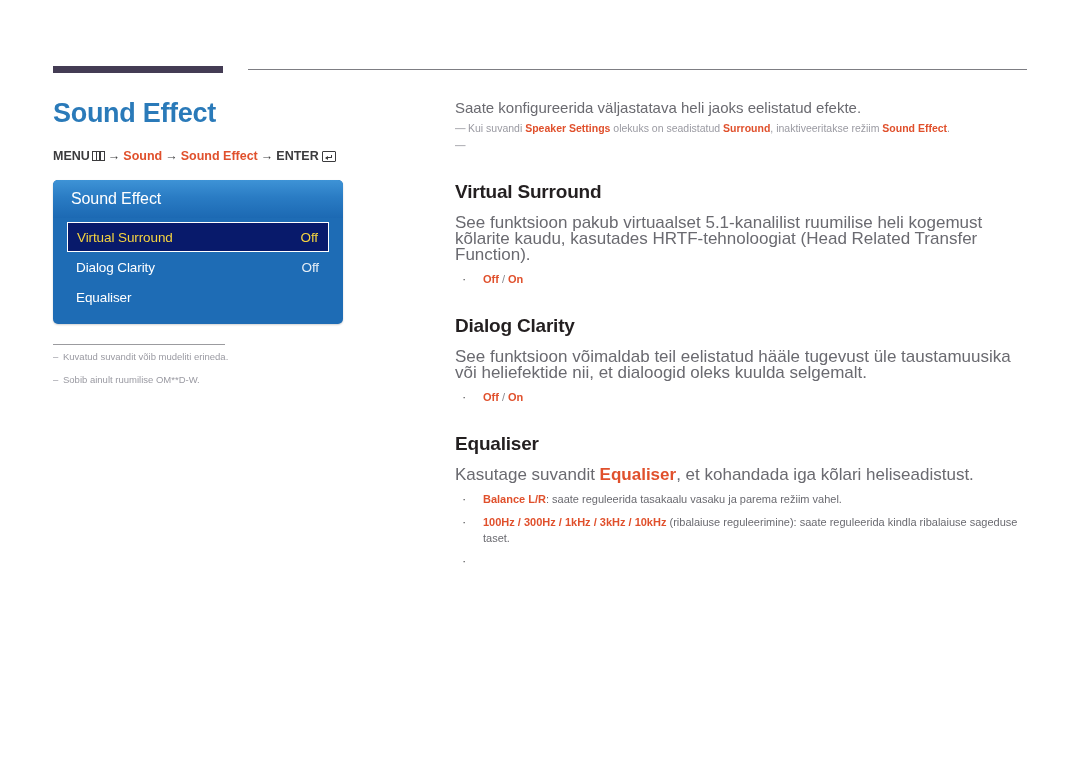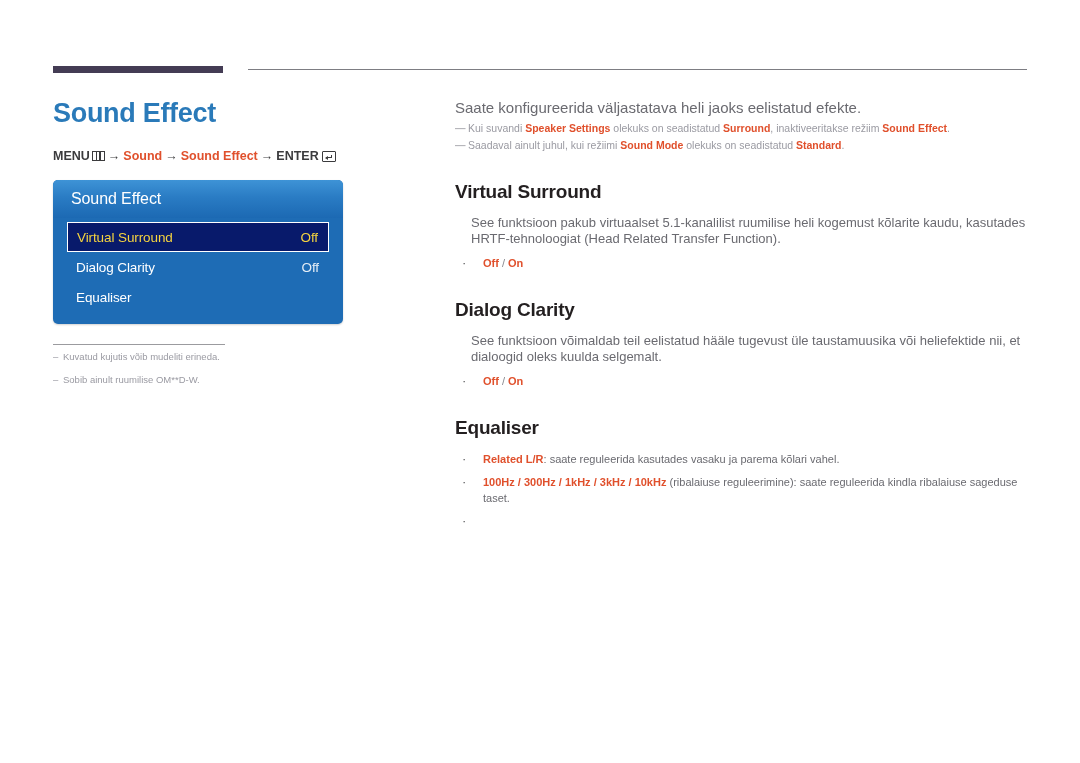--- a/index.html
+++ b/index.html
@@ -311,7 +311,6 @@
 
   <div class="note-line">
     <span class="ndash">—</span>
-    <span><span>Saadaval ainult juhul, kui režiimi </span><b>Sound Mode</b><span> olekuks on seadistatud </span><b>Standard</b><span>.</span></span>
   </div>
 
   <h2 class="sec">Virtual Surround</h2>

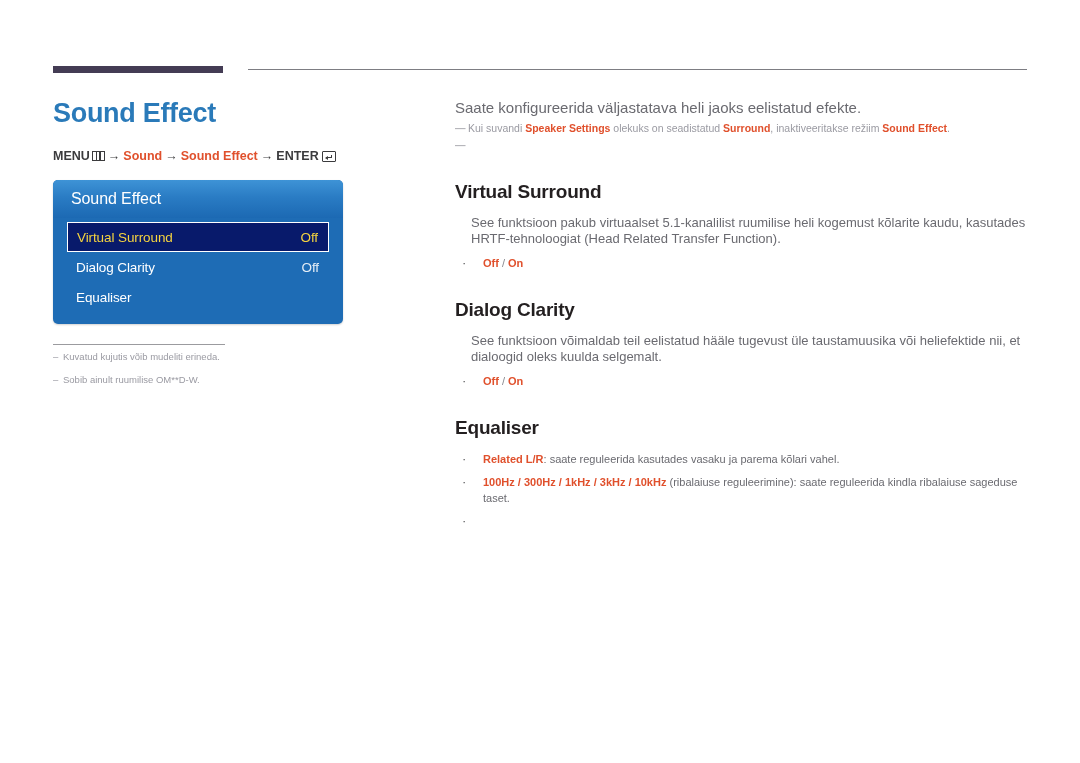--- a/index.html
+++ b/index.html
@@ -228,10 +228,10 @@
     line-height: 24px;
   }
   p.body {
-    font-size: 13px;
+    font-size: 17px;
     color: #6a6a70;
     line-height: 16px;
-    margin: 0 0 8px 16px;
+    margin: 0 0 8px 0;
   }
   .bullet {
     display: flex;

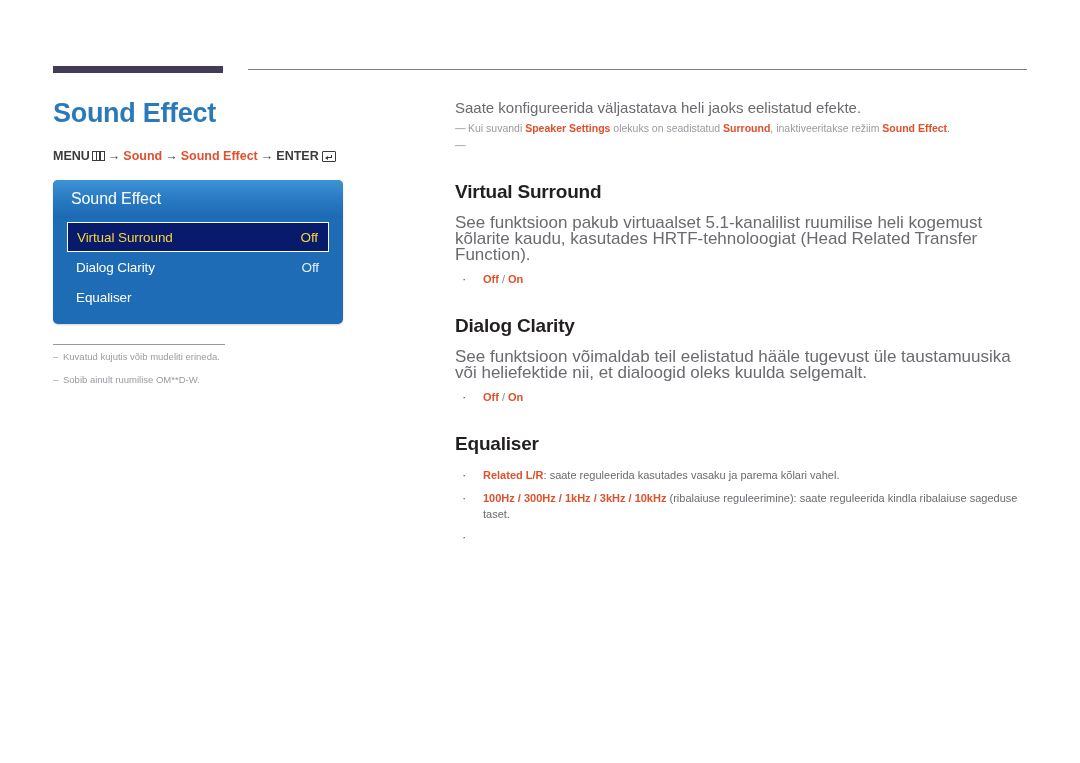--- a/index.html
+++ b/index.html
@@ -292,7 +292,7 @@
 <div class="footnotes">
   <div class="footnote">
     <span class="fdash">–</span>
-    <span>Kuvatud kujutis võib mudeliti erineda.</span>
+    <span>Kuvatud suvandit võib mudeliti erineda.</span>
   </div>
   <div class="footnote">
     <span class="fdash">–</span>

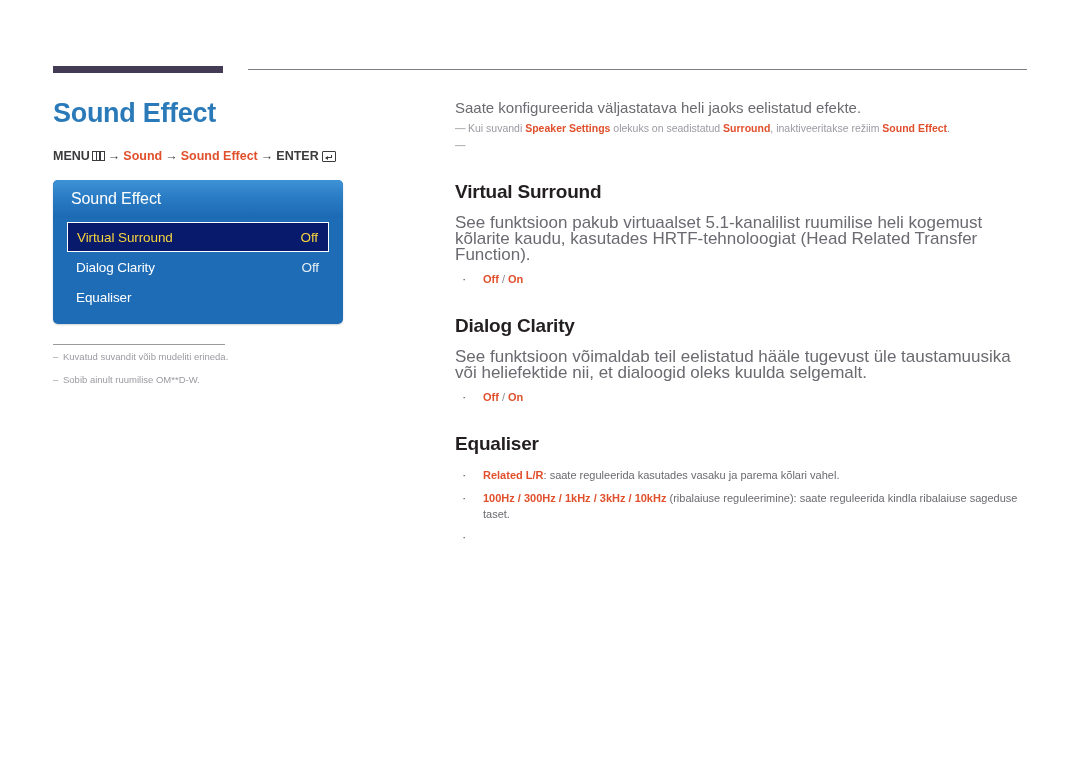--- a/index.html
+++ b/index.html
@@ -328,6 +328,7 @@
   </div>
 
   <h2 class="sec">Equaliser</h2>
+  <p class="body"><span>Kasutage suvandit </span><b style="color:#e0502c">Equaliser</b><span>, et kohandada iga kõlari heliseadistust.</span></p>
 
   <div class="bullet">
     <span class="bdot">·</span>

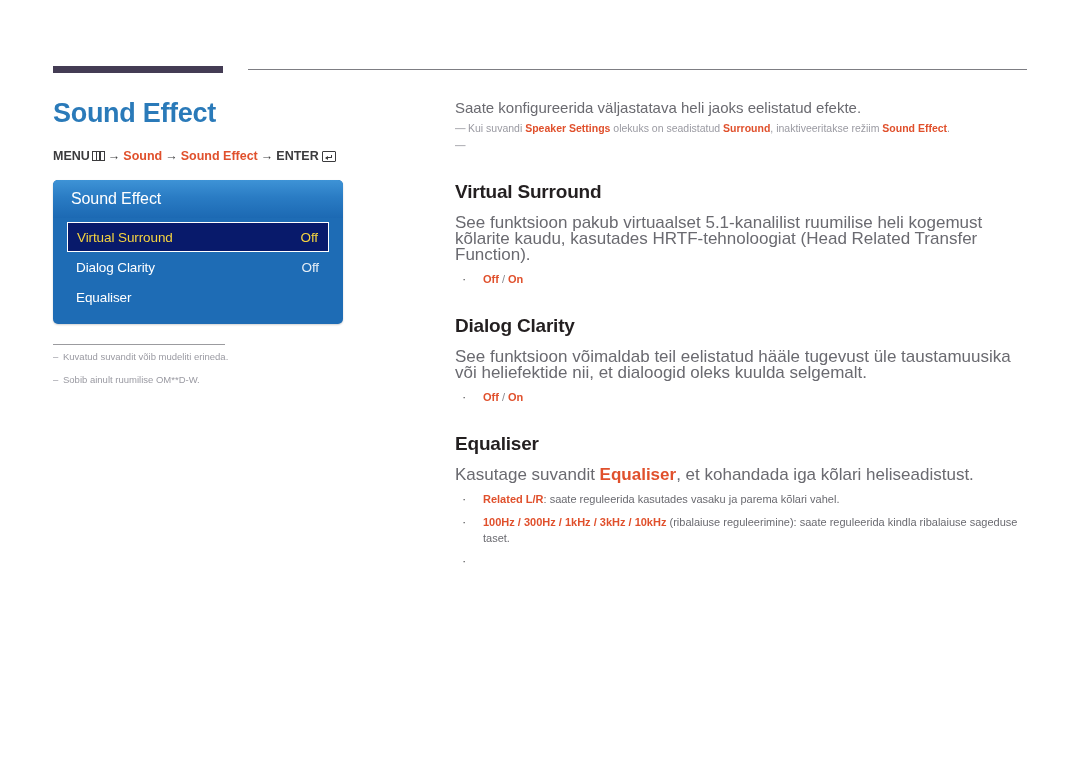--- a/index.html
+++ b/index.html
@@ -332,7 +332,7 @@
 
   <div class="bullet">
     <span class="bdot">·</span>
-    <span><b>Related L/R</b><span>: saate reguleerida kasutades vasaku ja parema kõlari vahel.</span></span>
+    <span><b>Balance L/R</b><span>: saate reguleerida kasutades vasaku ja parema kõlari vahel.</span></span>
   </div>
 
   <div class="bullet">

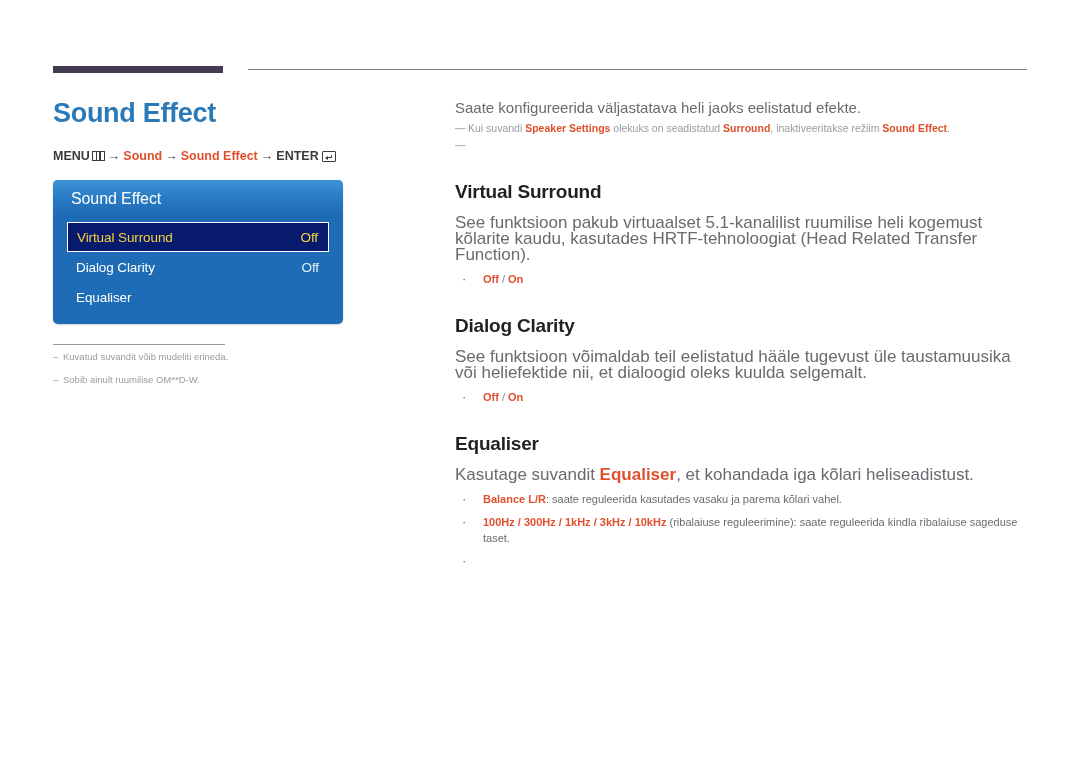--- a/index.html
+++ b/index.html
@@ -332,7 +332,7 @@
 
   <div class="bullet">
     <span class="bdot">·</span>
-    <span><b>Balance L/R</b><span>: saate reguleerida kasutades vasaku ja parema kõlari vahel.</span></span>
+    <span><b>Balance L/R</b><span>: saate reguleerida tasakaalu vasaku ja parema režiim vahel.</span></span>
   </div>
 
   <div class="bullet">

